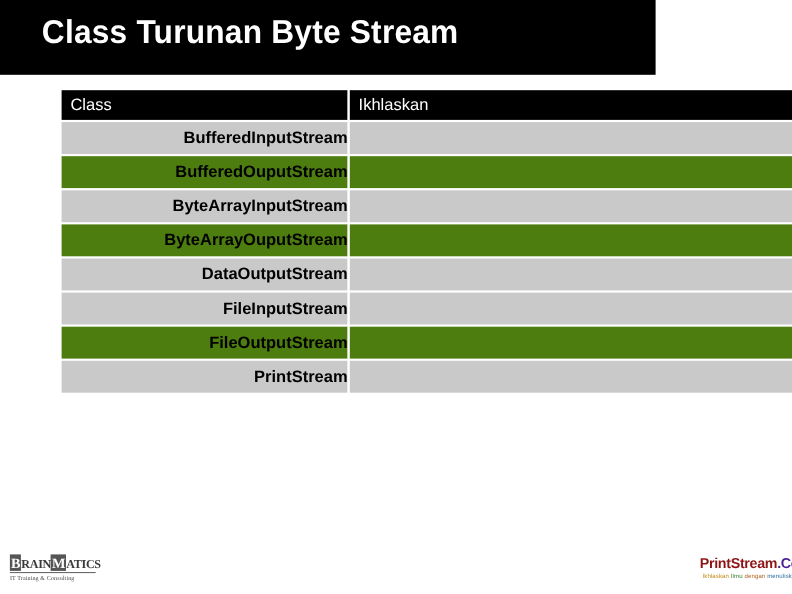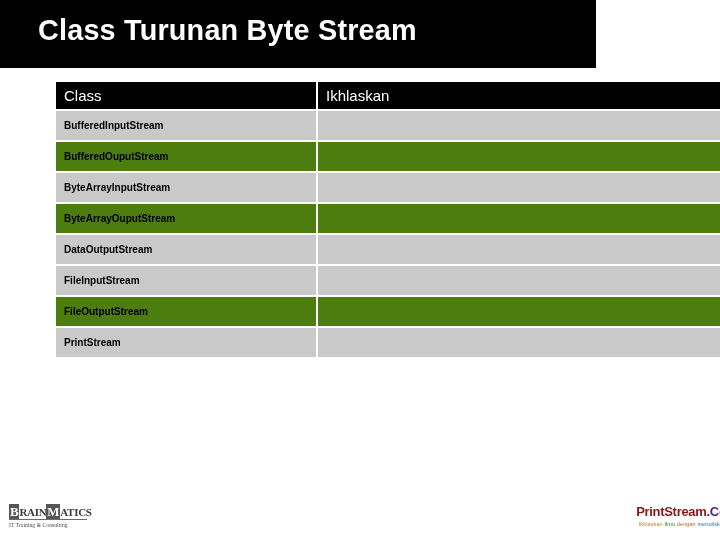--- a/index.html
+++ b/index.html
@@ -74,10 +74,10 @@
 
   tbody tr td {
     height: 29px;
-    font-size: 10px;
+    font-size: 15px;
     font-weight: bold;
     color: #000000;
-    text-align: left;
+    text-align: right;
   }
   tbody td .cellpad { padding-left: 8px; }
 

